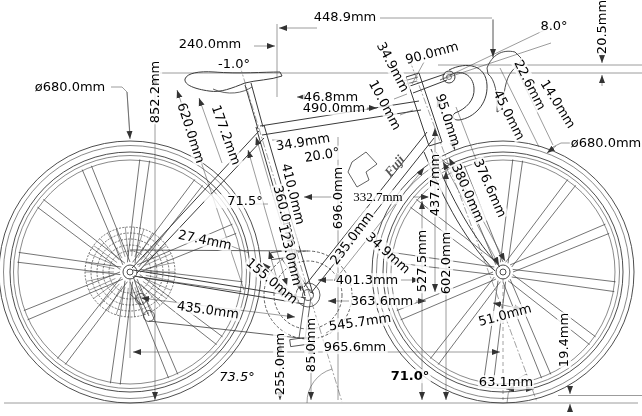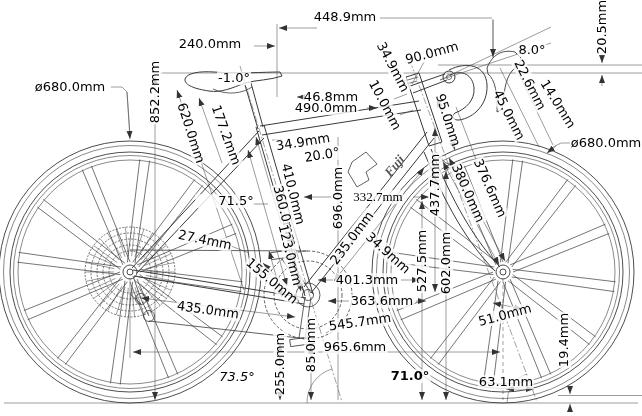--- a/index.html
+++ b/index.html
@@ -166,7 +166,7 @@
 <div id="labels">
       <div class="dim" style="left: 345px; top: 17px; transform: translate(-50%, -50%) rotate(0deg);">448.9mm</div>
       <div class="dim" style="left: 210px; top: 44px; transform: translate(-50%, -50%) rotate(0deg);">240.0mm</div>
-      <div class="dim" style="left: 532px; top: 26px; transform: translate(-50%, -50%) rotate(0deg); margin-top: 24px;">8.0°</div>
+      <div class="dim" style="left: 554px; top: 26px; transform: translate(-50%, -50%) rotate(0deg);">8.0°</div>
       <div class="dim" style="left: 602px; top: 27px; transform: translate(-50%, -50%) rotate(-90deg);">20.5mm</div>
       <div class="dim" style="left: 70px; top: 87px; transform: translate(-50%, -50%) rotate(0deg);">ø680.0mm</div>
       <div class="dim" style="left: 155px; top: 92px; transform: translate(-50%, -50%) rotate(-90deg);">852.2mm</div>

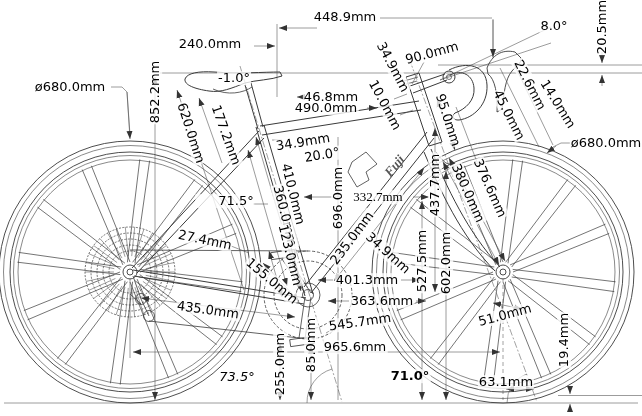--- a/index.html
+++ b/index.html
@@ -170,7 +170,7 @@
       <div class="dim" style="left: 602px; top: 27px; transform: translate(-50%, -50%) rotate(-90deg);">20.5mm</div>
       <div class="dim" style="left: 70px; top: 87px; transform: translate(-50%, -50%) rotate(0deg);">ø680.0mm</div>
       <div class="dim" style="left: 155px; top: 92px; transform: translate(-50%, -50%) rotate(-90deg);">852.2mm</div>
-      <div class="dim" style="left: 234px; top: 78px; transform: translate(-50%, -50%) rotate(0deg);">-1.0°</div>
+      <div class="dim" style="left: 234px; top: 64px; transform: translate(-50%, -50%) rotate(0deg);">-1.0°</div>
       <div class="dim" style="left: 191px; top: 133px; transform: translate(-50%, -50%) rotate(72deg);">620.0mm</div>
       <div class="dim" style="left: 226px; top: 135px; transform: translate(-50%, -50%) rotate(70deg);">177.2mm</div>
       <div class="dim" style="left: 331px; top: 97px; transform: translate(-50%, -50%) rotate(0deg);">46.8mm</div>

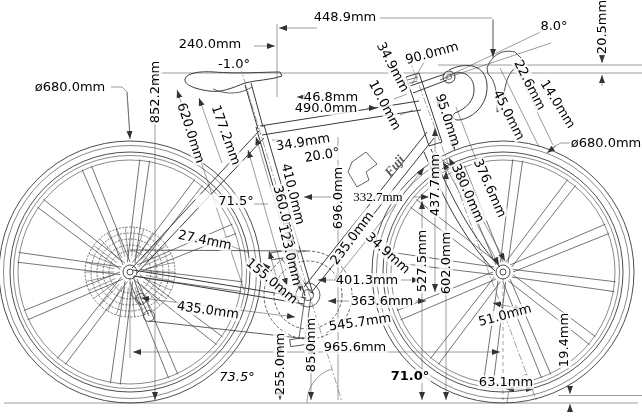--- a/index.html
+++ b/index.html
@@ -174,7 +174,7 @@
       <div class="dim" style="left: 191px; top: 133px; transform: translate(-50%, -50%) rotate(72deg);">620.0mm</div>
       <div class="dim" style="left: 226px; top: 135px; transform: translate(-50%, -50%) rotate(70deg);">177.2mm</div>
       <div class="dim" style="left: 331px; top: 97px; transform: translate(-50%, -50%) rotate(0deg);">46.8mm</div>
-      <div class="dim" style="left: 326px; top: 108px; transform: translate(-50%, -50%) rotate(0deg);">490.0mm</div>
+      <div class="dim" style="left: 334px; top: 108px; transform: translate(-50%, -50%) rotate(0deg);">490.0mm</div>
       <div class="dim" style="left: 303px; top: 142px; transform: translate(-50%, -50%) rotate(-9deg);">34.9mm</div>
       <div class="dim" style="left: 322px; top: 155px; transform: translate(-50%, -50%) rotate(-9deg);">20.0°</div>
       <div class="dim" style="left: 393px; top: 67px; transform: translate(-50%, -50%) rotate(62deg);">34.9mm</div>

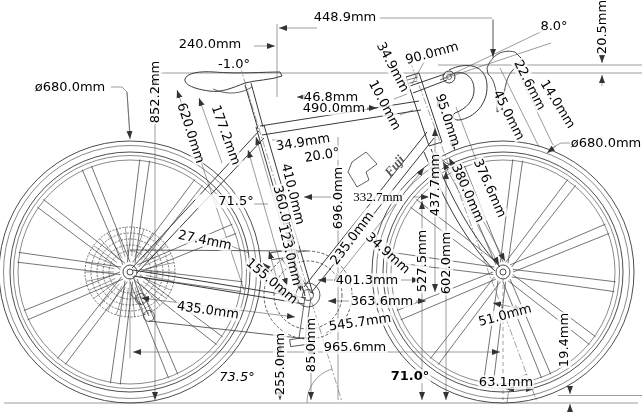--- a/index.html
+++ b/index.html
@@ -190,7 +190,7 @@
       <div class="dim" style="left: 606px; top: 143px; transform: translate(-50%, -50%) rotate(0deg);">ø680.0mm</div>
       <div class="dim" style="left: 378px; top: 197px; transform: translate(-50%, -50%) rotate(0deg); font-family: Liberation Serif, serif;">332.7mm</div>
       <div class="dim" style="left: 338px; top: 198px; transform: translate(-50%, -50%) rotate(-90deg);">696.0mm</div>
-      <div class="dim" style="left: 225px; top: 201px; transform: translate(-50%, -50%) rotate(0deg); padding-left: 23px;">71.5°</div>
+      <div class="dim" style="left: 234px; top: 201px; transform: translate(-50%, -50%) rotate(0deg); padding-left: 23px;">71.5°</div>
       <div class="dim" style="left: 293px; top: 194px; transform: translate(-50%, -50%) rotate(76deg);">410.0mm</div>
       <div class="dim" style="left: 285px; top: 216px; transform: translate(-50%, -50%) rotate(76deg);">360.0mm</div>
       <div class="dim" style="left: 290px; top: 255px; transform: translate(-50%, -50%) rotate(76deg);">123.0mm</div>

